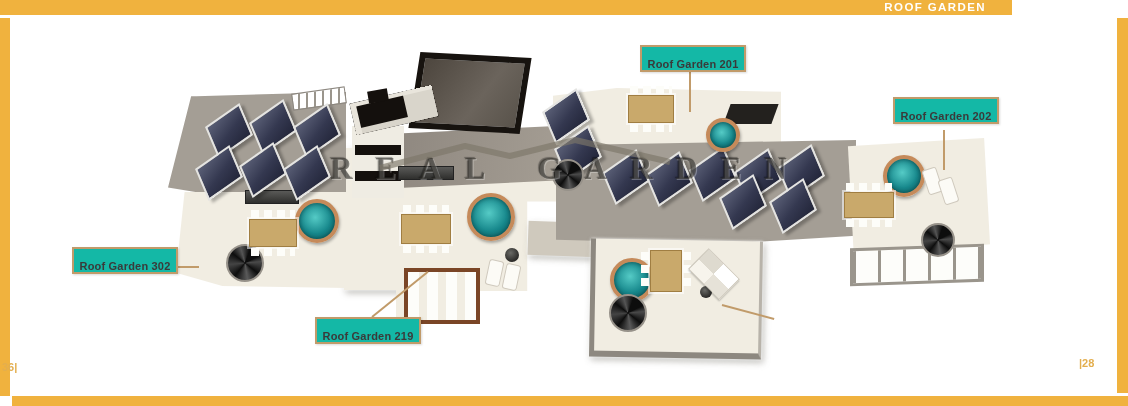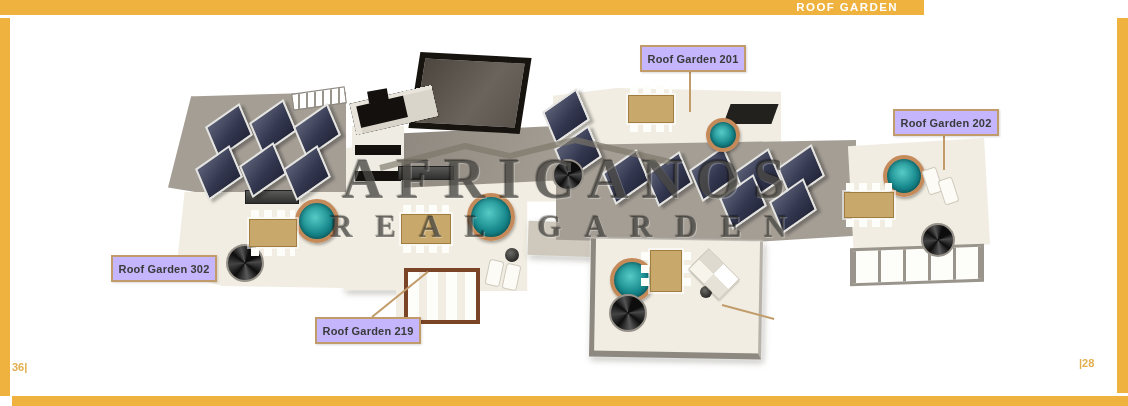--- a/index.html
+++ b/index.html
@@ -19,7 +19,7 @@
   .abs{position:absolute;}
 
   
-  .topbar{position:absolute;left:0;top:0;width:924px;height:15px;background:var(--accent-gold);
+  .topbar{position:absolute;left:0;top:0;width:1012px;height:15px;background:var(--accent-gold);
           display:flex;align-items:center;justify-content:flex-end;}
   .topbar span{color:#fff;font-weight:bold;font-size:11.5px;letter-spacing:1.4px;padding-right:26px;line-height:15px;}
   .edge-left{position:absolute;left:0;top:18px;width:10px;height:378px;background:var(--accent-gold);}

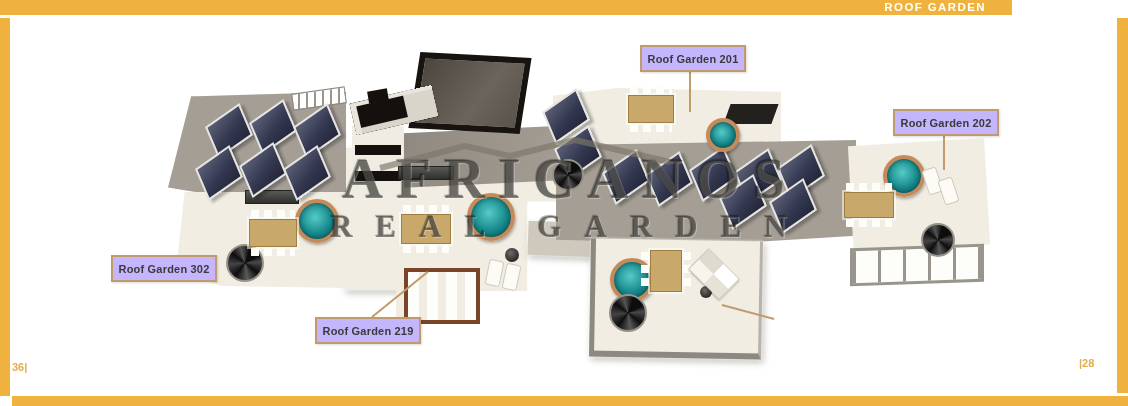--- a/index.html
+++ b/index.html
@@ -77,8 +77,8 @@
   .wm svg{position:absolute;left:40px;top:-14px;opacity:.65;}
 
   
-  .callout{position:absolute;width:106px;height:27px;background:#c4b5fd;border:2px solid var(--label-border-tan);
-      box-sizing:border-box;display:flex;align-items:center;justify-content:center;z-index:30;
+  .callout{position:absolute;width:106px;height:27px;background:#14b8a6;border:2px solid var(--label-border-tan);
+      box-sizing:border-box;display:flex;align-items:flex-end;justify-content:center;z-index:30;
       box-shadow:1px 1px 2px rgba(0,0,0,.15);}
   .callout span{font-size:11px;font-weight:bold;color:#3a3a3a;letter-spacing:.2px;}
   .leader{position:absolute;background:var(--label-border-tan);z-index:29;}

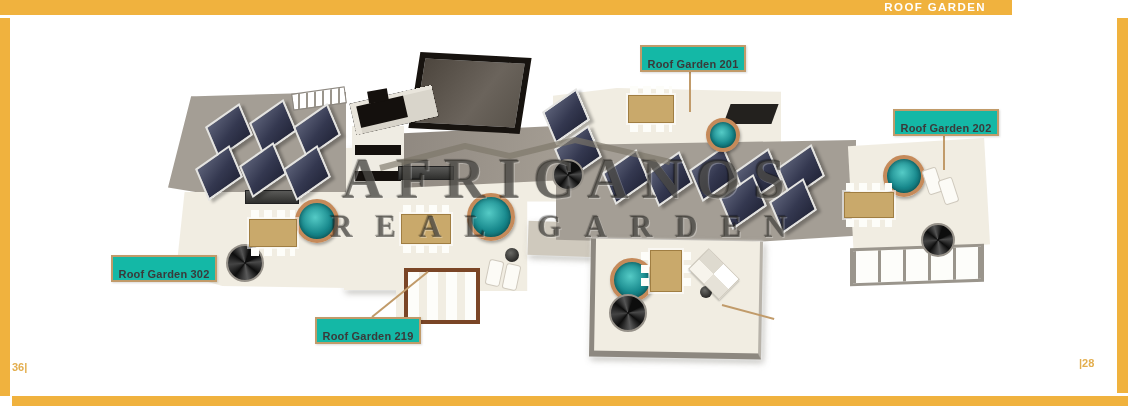--- a/index.html
+++ b/index.html
@@ -179,7 +179,7 @@
     </div>
 
   <div class="leader" style="left:943px;top:130px;width:2px;height:40px;"></div>
-  <div class="callout" style="left:893px;top:109px;">
+  <div class="callout" style="left:893px;top:97px;">
     <span>Roof Garden 202</span>
     </div>
 

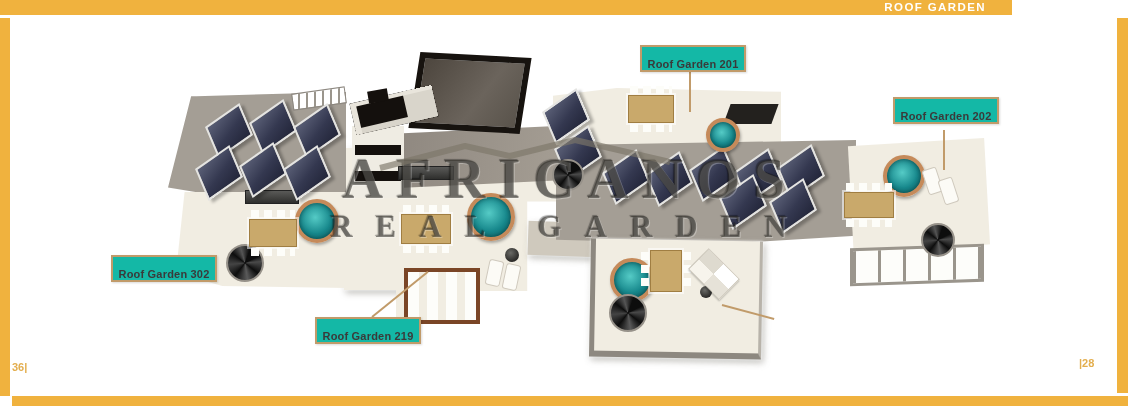--- a/index.html
+++ b/index.html
@@ -168,7 +168,6 @@
       <svg width="420" height="36" viewBox="0 0 420 36">
         <polyline points="20,32 105,10 150,20 215,4 310,26" fill="none" stroke="#7d7769" stroke-width="6" stroke-linejoin="round"></polyline>
       </svg>
-      <div class="wm-1">AFRICANOS</div>
       <div class="wm-2">REAL GARDEN</div>
     </div>
   </div>

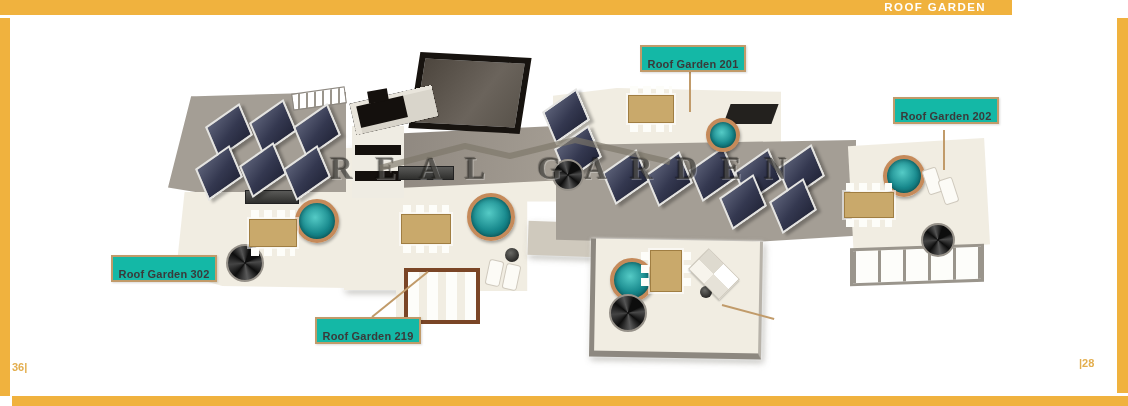--- a/index.html
+++ b/index.html
@@ -183,7 +183,7 @@
     </div>
 
   <div class="leader" style="left:178px;top:266px;width:21px;height:2px;"></div>
-  <div class="callout" style="left:72px;top:255px;margin-left:39px;">
+  <div class="callout" style="left:72px;top:247px;">
     <span>Roof Garden 302</span>
     </div>
 

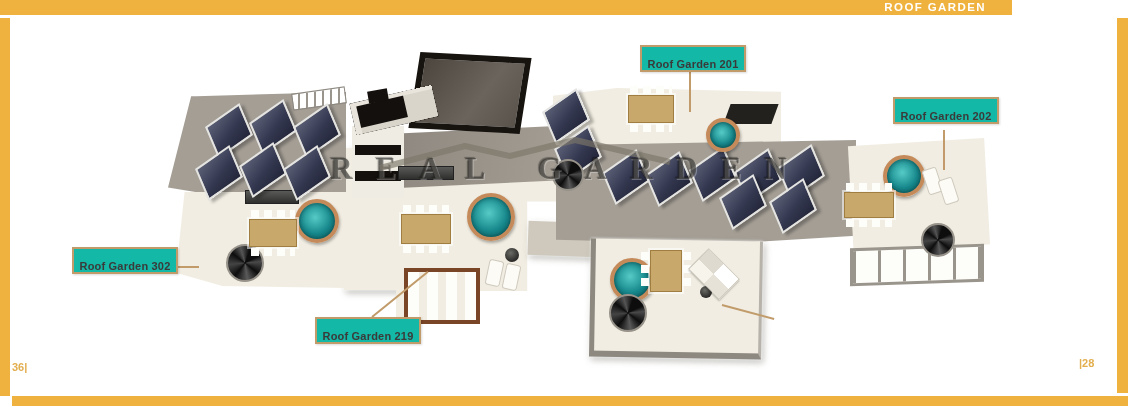--- a/index.html
+++ b/index.html
@@ -26,7 +26,7 @@
   .edge-right{position:absolute;left:1117px;top:18px;width:11px;height:375px;background:var(--accent-gold);}
   .edge-bottom{position:absolute;left:12px;top:396px;width:1116px;height:10px;background:var(--accent-gold);}
   .pagenum{position:absolute;color:var(--page-number-gold);font-size:11px;font-weight:bold;}
-  .pn-left{left:12px;top:361px;}
+  .pn-left{left:2px;top:361px;}
   .pn-right{left:1079px;top:357px;}
 
   

